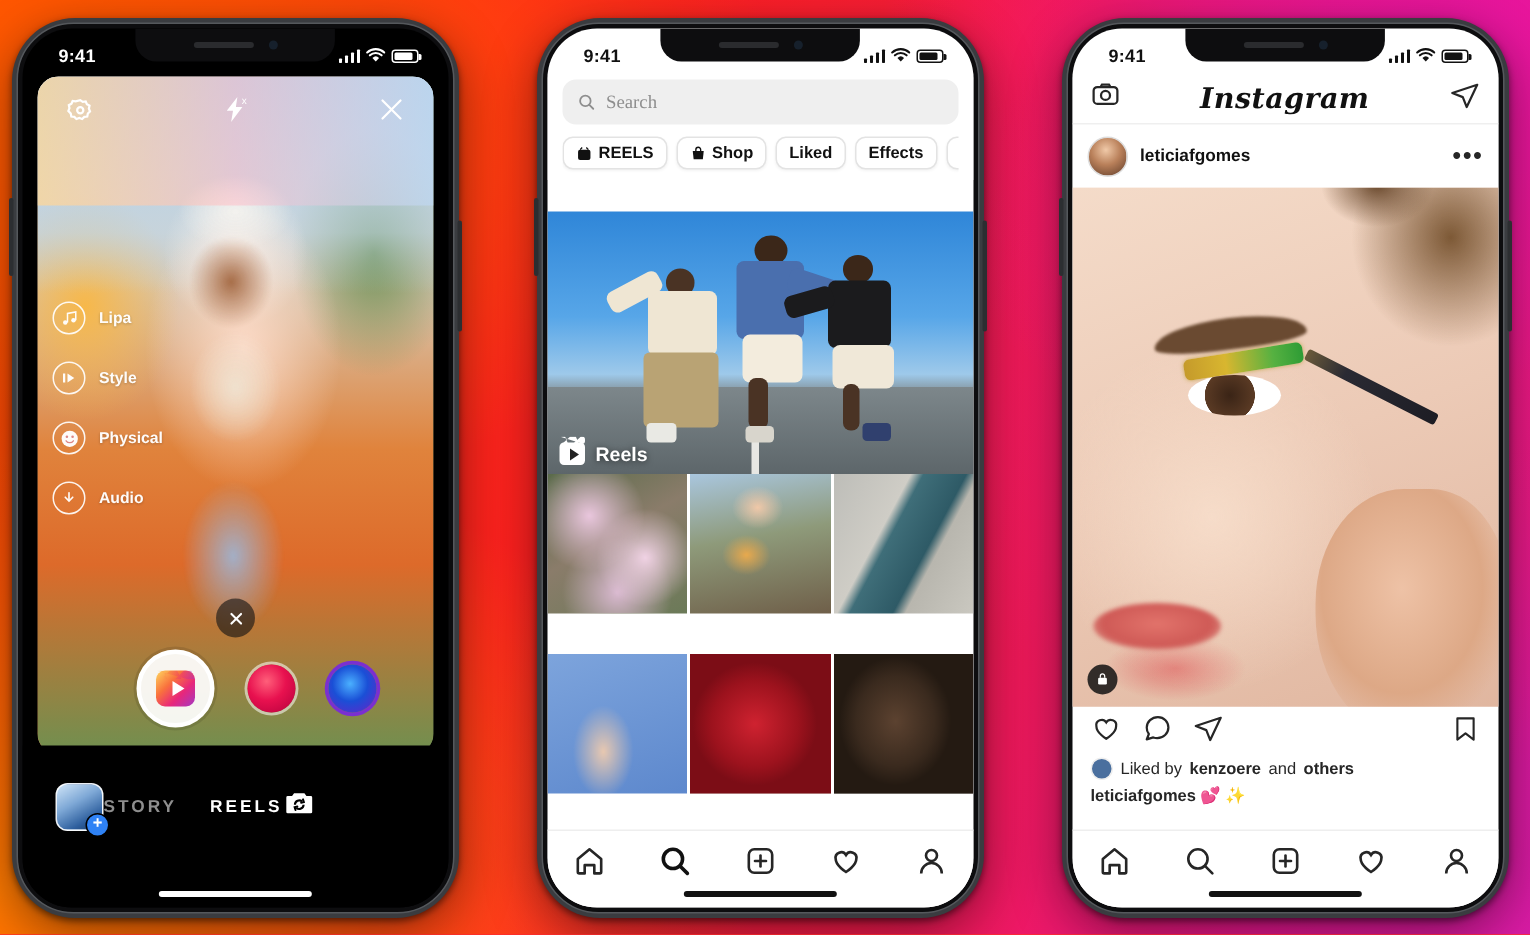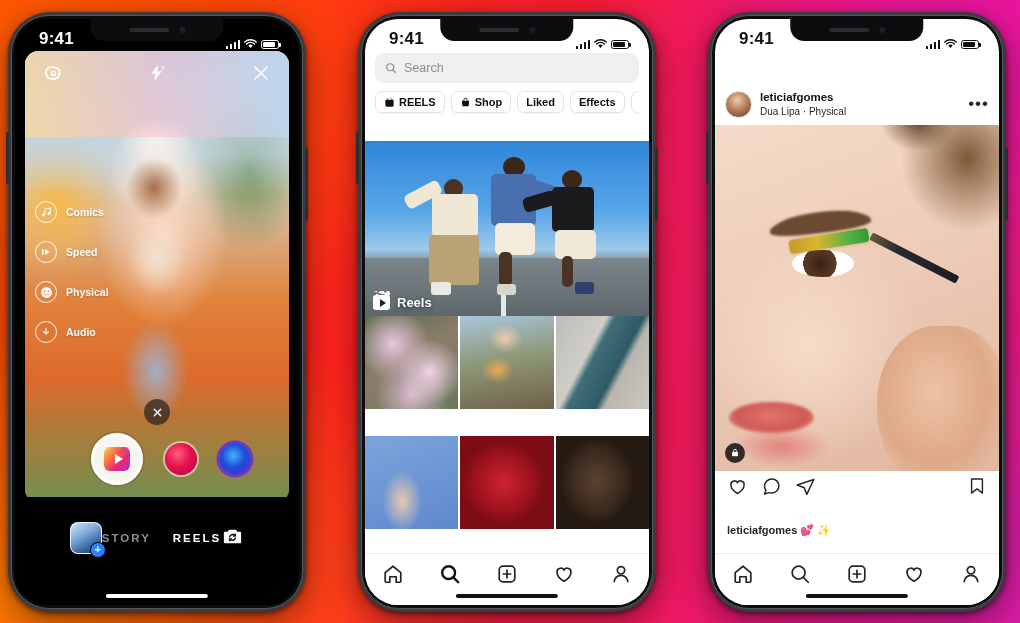--- a/index.html
+++ b/index.html
@@ -55,9 +55,9 @@
 
   .statusbar {
     position: absolute; top: 0; left: 0; right: 0; height: 30px;
-    display: flex; align-items: flex-end; justify-content: space-between;
+    display: flex; align-items: center; justify-content: space-between;
     padding: 6px 20px 0 24px; z-index: 35;
-    font-size: 17px; font-weight: bold; letter-spacing: .2px;
+    font-size: 12px; font-weight: bold; letter-spacing: .2px;
   }
   .sb-right { display:flex; align-items:center; gap:4px; }
   .bars { display:flex; align-items:flex-end; gap:1.5px; height:9px; }

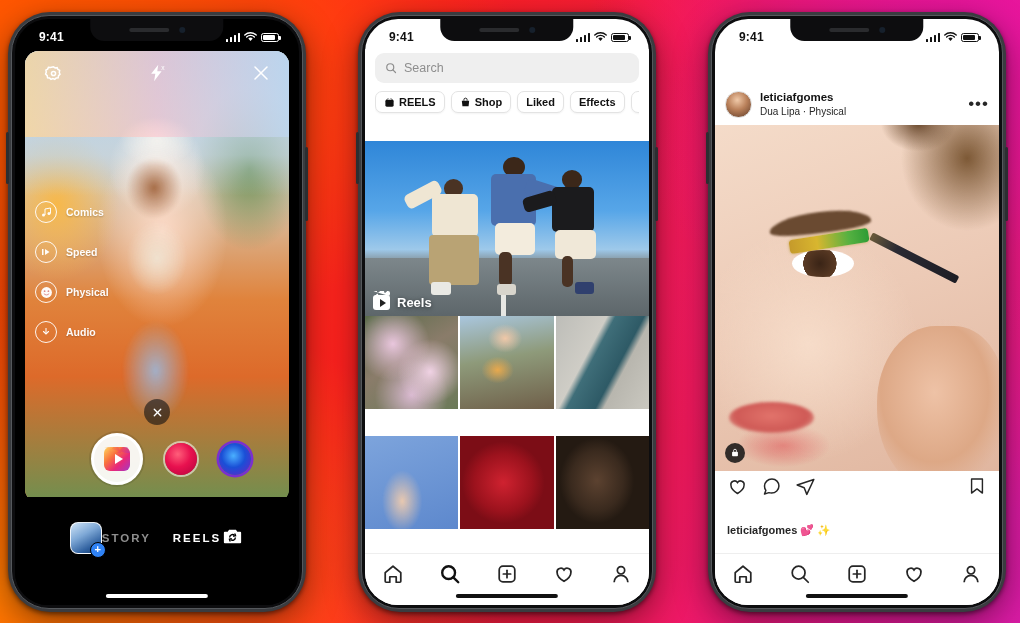--- a/index.html
+++ b/index.html
@@ -193,7 +193,7 @@
   .srch-wrap { position:absolute; top:30px; left:0; right:0; background:#fff; z-index:20; padding:4px 10px 0; }
   .srch {
     height:30px;border-radius:9px;background:#efefef;
-    display:flex;align-items:center;gap:7px;padding:0 10px;color:#8e8e8e;font-size:12.5px;
+    display:flex;align-items:center;gap:7px;padding:0 10px;color:#8e8e8e;font-size:12.5px;font-family:Liberation Serif, serif;
   }
   .pills { display:flex; gap:6px; padding:8px 0 7px; overflow:hidden; }
   .pill {

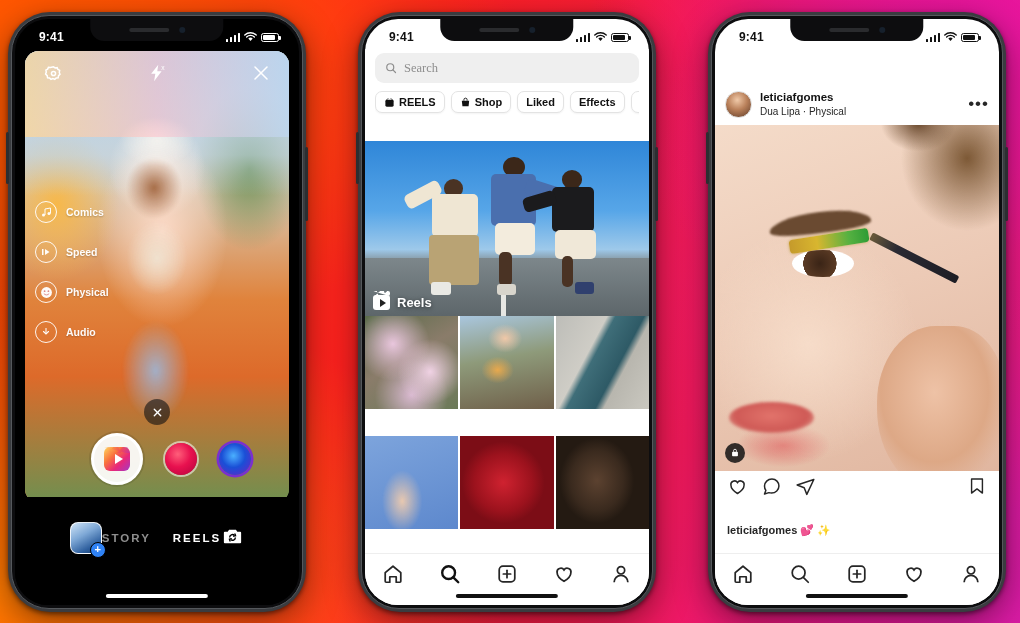--- a/index.html
+++ b/index.html
@@ -615,6 +615,21 @@
       </span>
     </div>
 
+    <div class="ig-head">
+      <span>
+        <svg width="20" height="20" viewBox="0 0 24 24" fill="none" stroke="#262626" stroke-width="1.8">
+          <rect x="2.5" y="6" width="19" height="13.5" rx="3"></rect>
+          <circle cx="12" cy="12.7" r="3.6"></circle>
+          <path d="M8 6l1.2-2h5.6L16 6"></path>
+        </svg>
+      </span>
+      <span class="ig-logo">Instagram</span>
+      <span>
+        <svg width="21" height="21" viewBox="0 0 24 24" fill="none" stroke="#262626" stroke-width="1.7" stroke-linejoin="round">
+          <path d="M21.5 4 2.5 10.3l8 3.1 3 7.6z"></path>
+        </svg>
+      </span>
+    </div>
 
     <div class="post-head">
       <div class="avatar"></div>

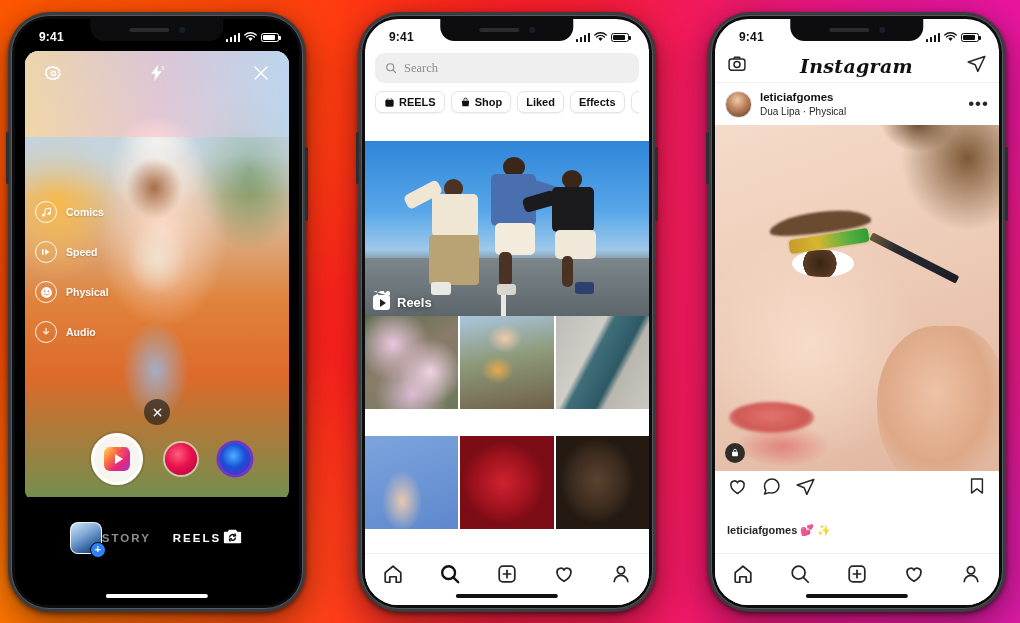--- a/index.html
+++ b/index.html
@@ -635,7 +635,6 @@
       <div class="avatar"></div>
       <div style="flex:1">
         <div class="ph-name">leticiafgomes</div>
-        <div class="ph-sub">Dua Lipa · Physical</div>
       </div>
       <span style="color:#262626;font-size:17px;letter-spacing:1px;line-height:0.5">•••</span>
     </div>

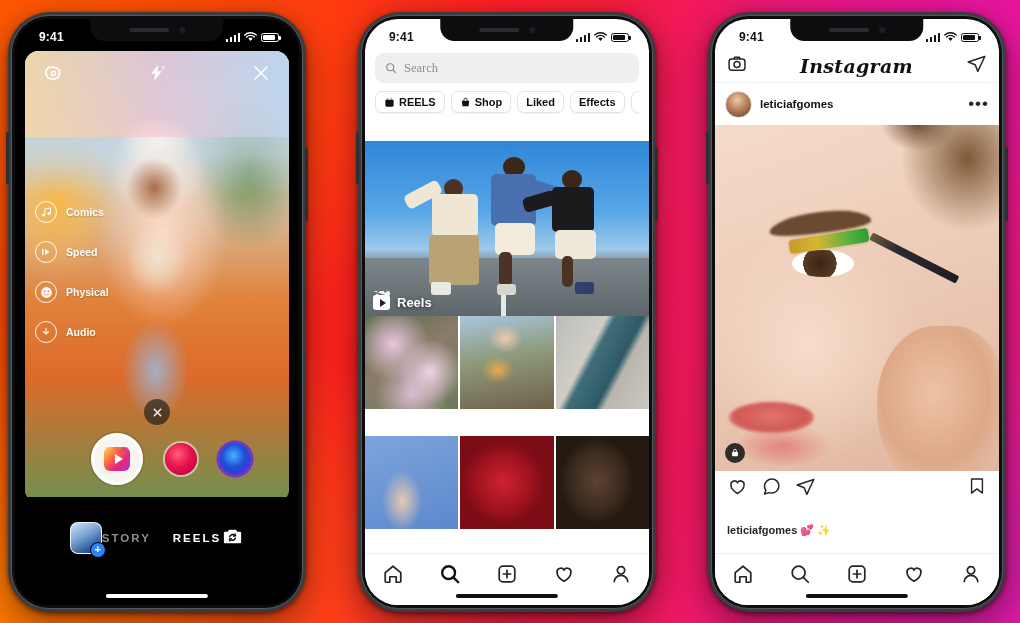--- a/index.html
+++ b/index.html
@@ -371,7 +371,7 @@
               <path d="M10 18V6l11-2v11" stroke="#fff" stroke-width="2" fill="none"></path>
             </svg>
           </span>
-          <span class="tool-lbl">Comics</span>
+          <span class="tool-lbl">Lipa</span>
         </div>
         <div class="tool">
           <span class="tool-ic">

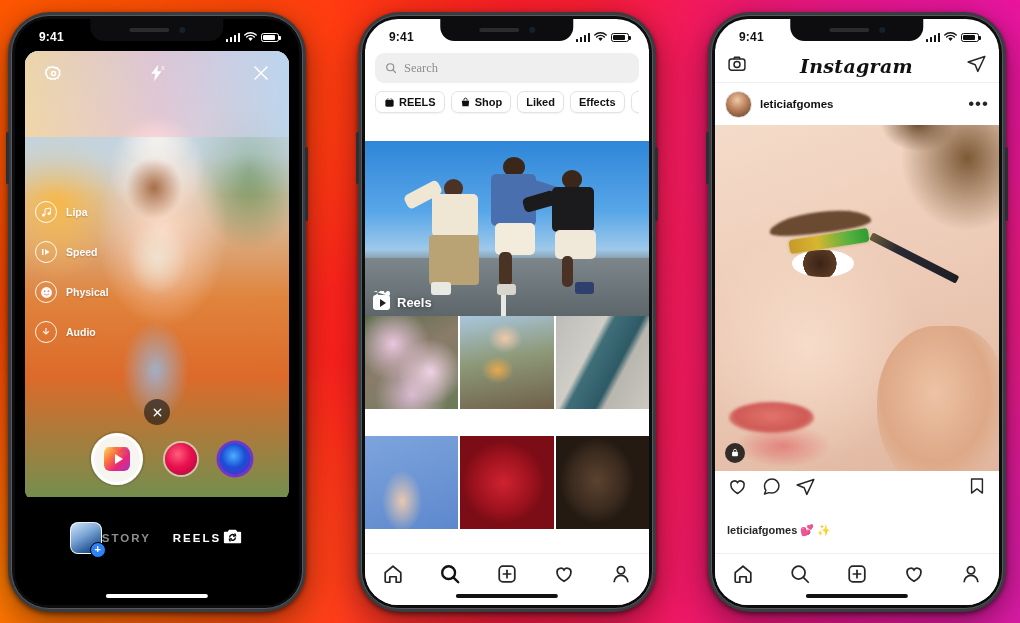--- a/index.html
+++ b/index.html
@@ -380,7 +380,7 @@
                 <path d="M10 6l9 6-9 6z"></path>
             </svg>
           </span>
-          <span class="tool-lbl">Speed</span>
+          <span class="tool-lbl">Style</span>
         </div>
         <div class="tool">
           <span class="tool-ic">

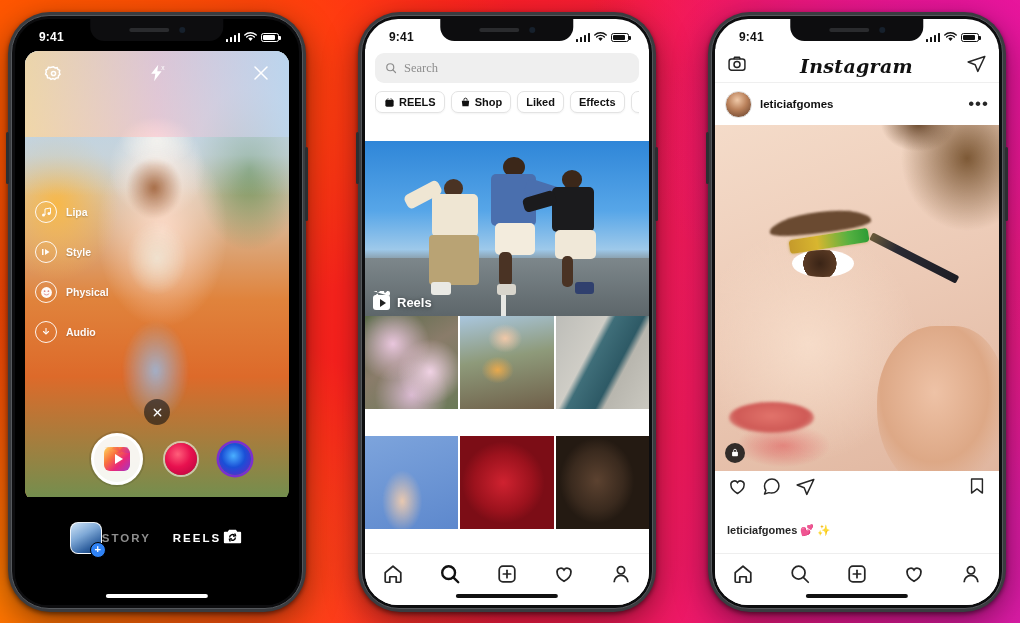--- a/index.html
+++ b/index.html
@@ -679,6 +679,13 @@
       </span>
     </div>
 
+    <div class="likes">
+      <span class="mini-av"></span>
+      <span>Liked by</span>
+      <b>kenzoere</b>
+      <span>and</span>
+      <b>others</b>
+    </div>
 
     <div class="caption">
       <b>leticiafgomes</b>

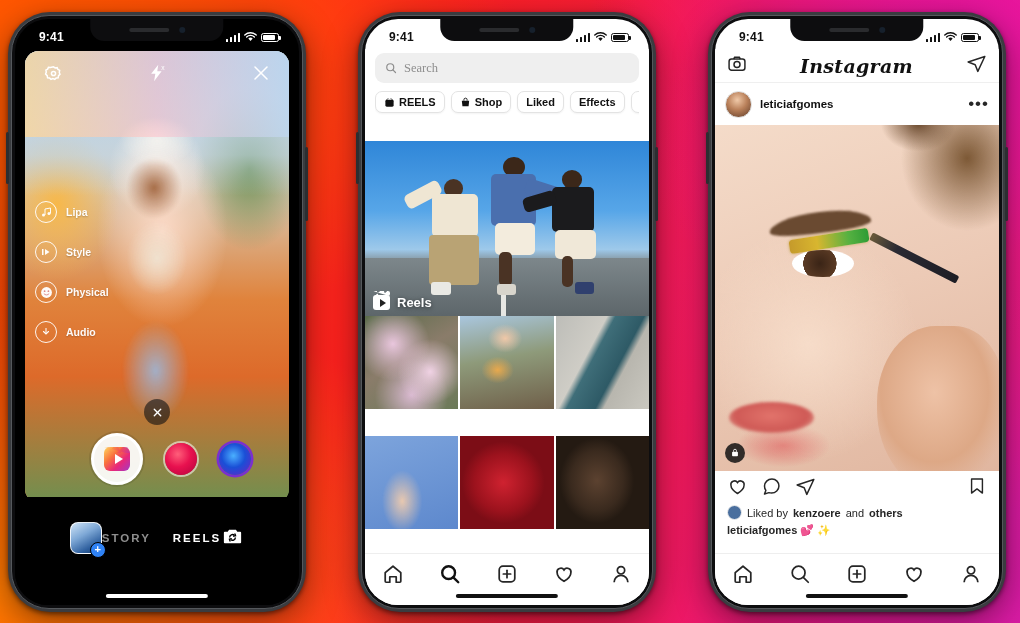--- a/index.html
+++ b/index.html
@@ -166,7 +166,7 @@
   .fx-2 { background: radial-gradient(circle at 45% 40%, #4ab0ff 0%, #1a4fd6 45%, #6b20c8 100%); box-shadow:0 0 0 2.5px #7b2fd0; }
   .p1-bottom {
     position:absolute; bottom:0; left:0; right:0; height:108px;
-    background:#000; display:flex; align-items:center; justify-content:center;
+    background:#000; display:flex; align-items:center; justify-content:flex-start;
     padding: 0 22px 26px 22px; z-index:20;
   }
   .gallery-thumb {

